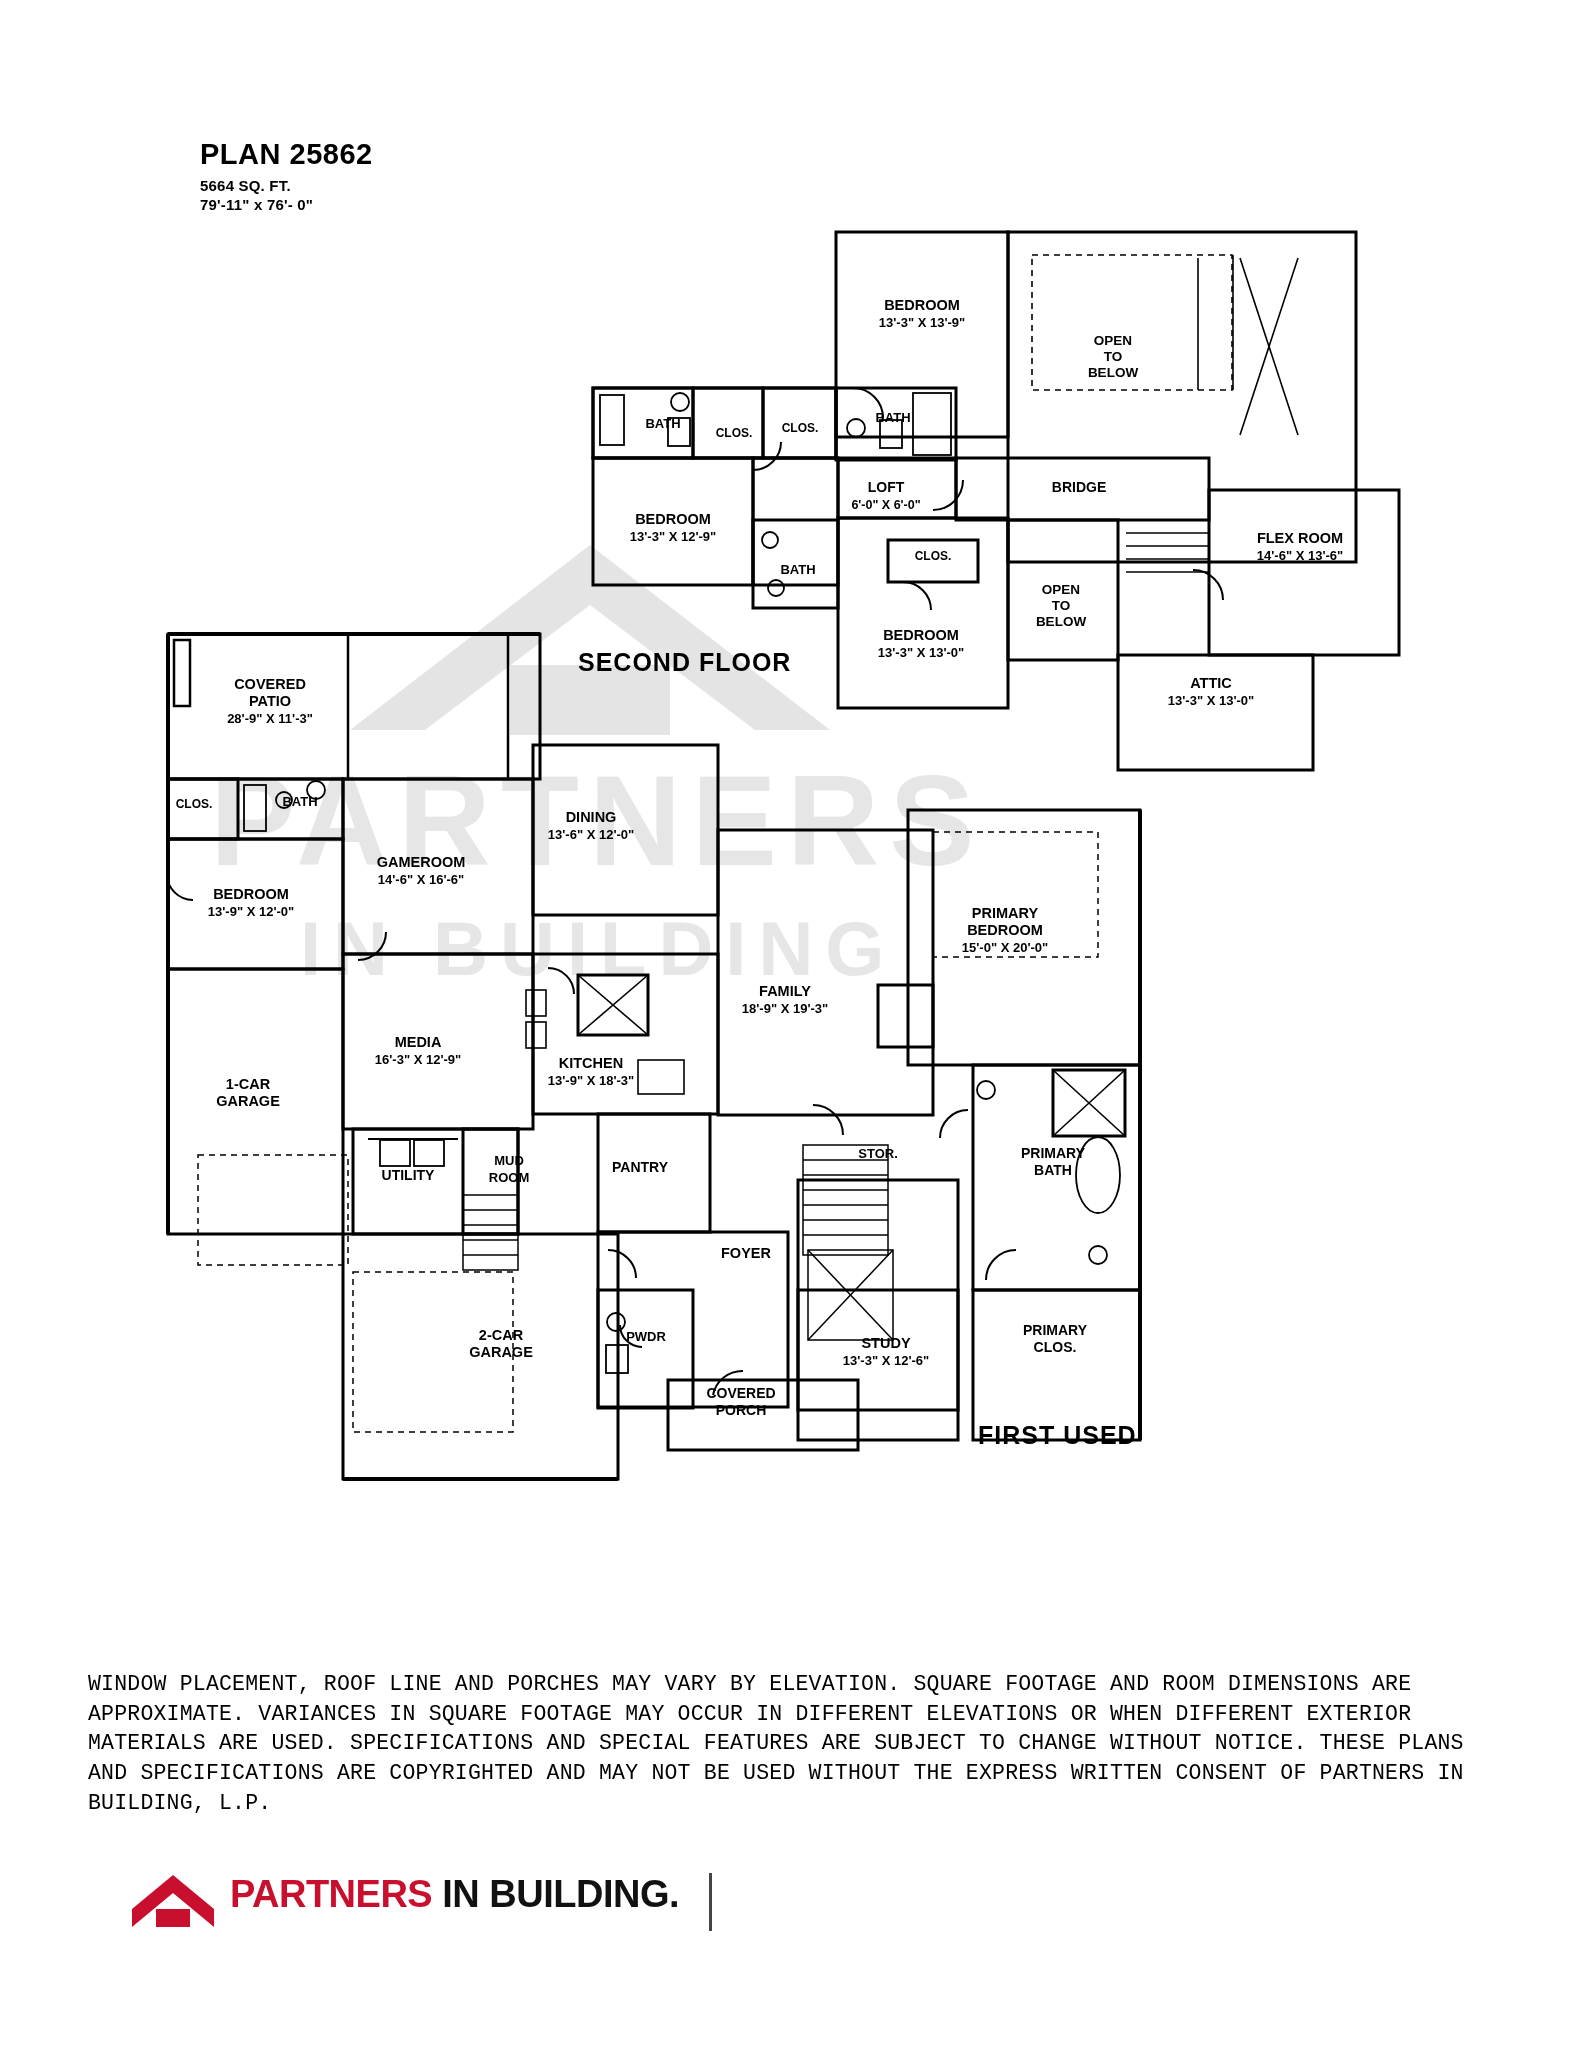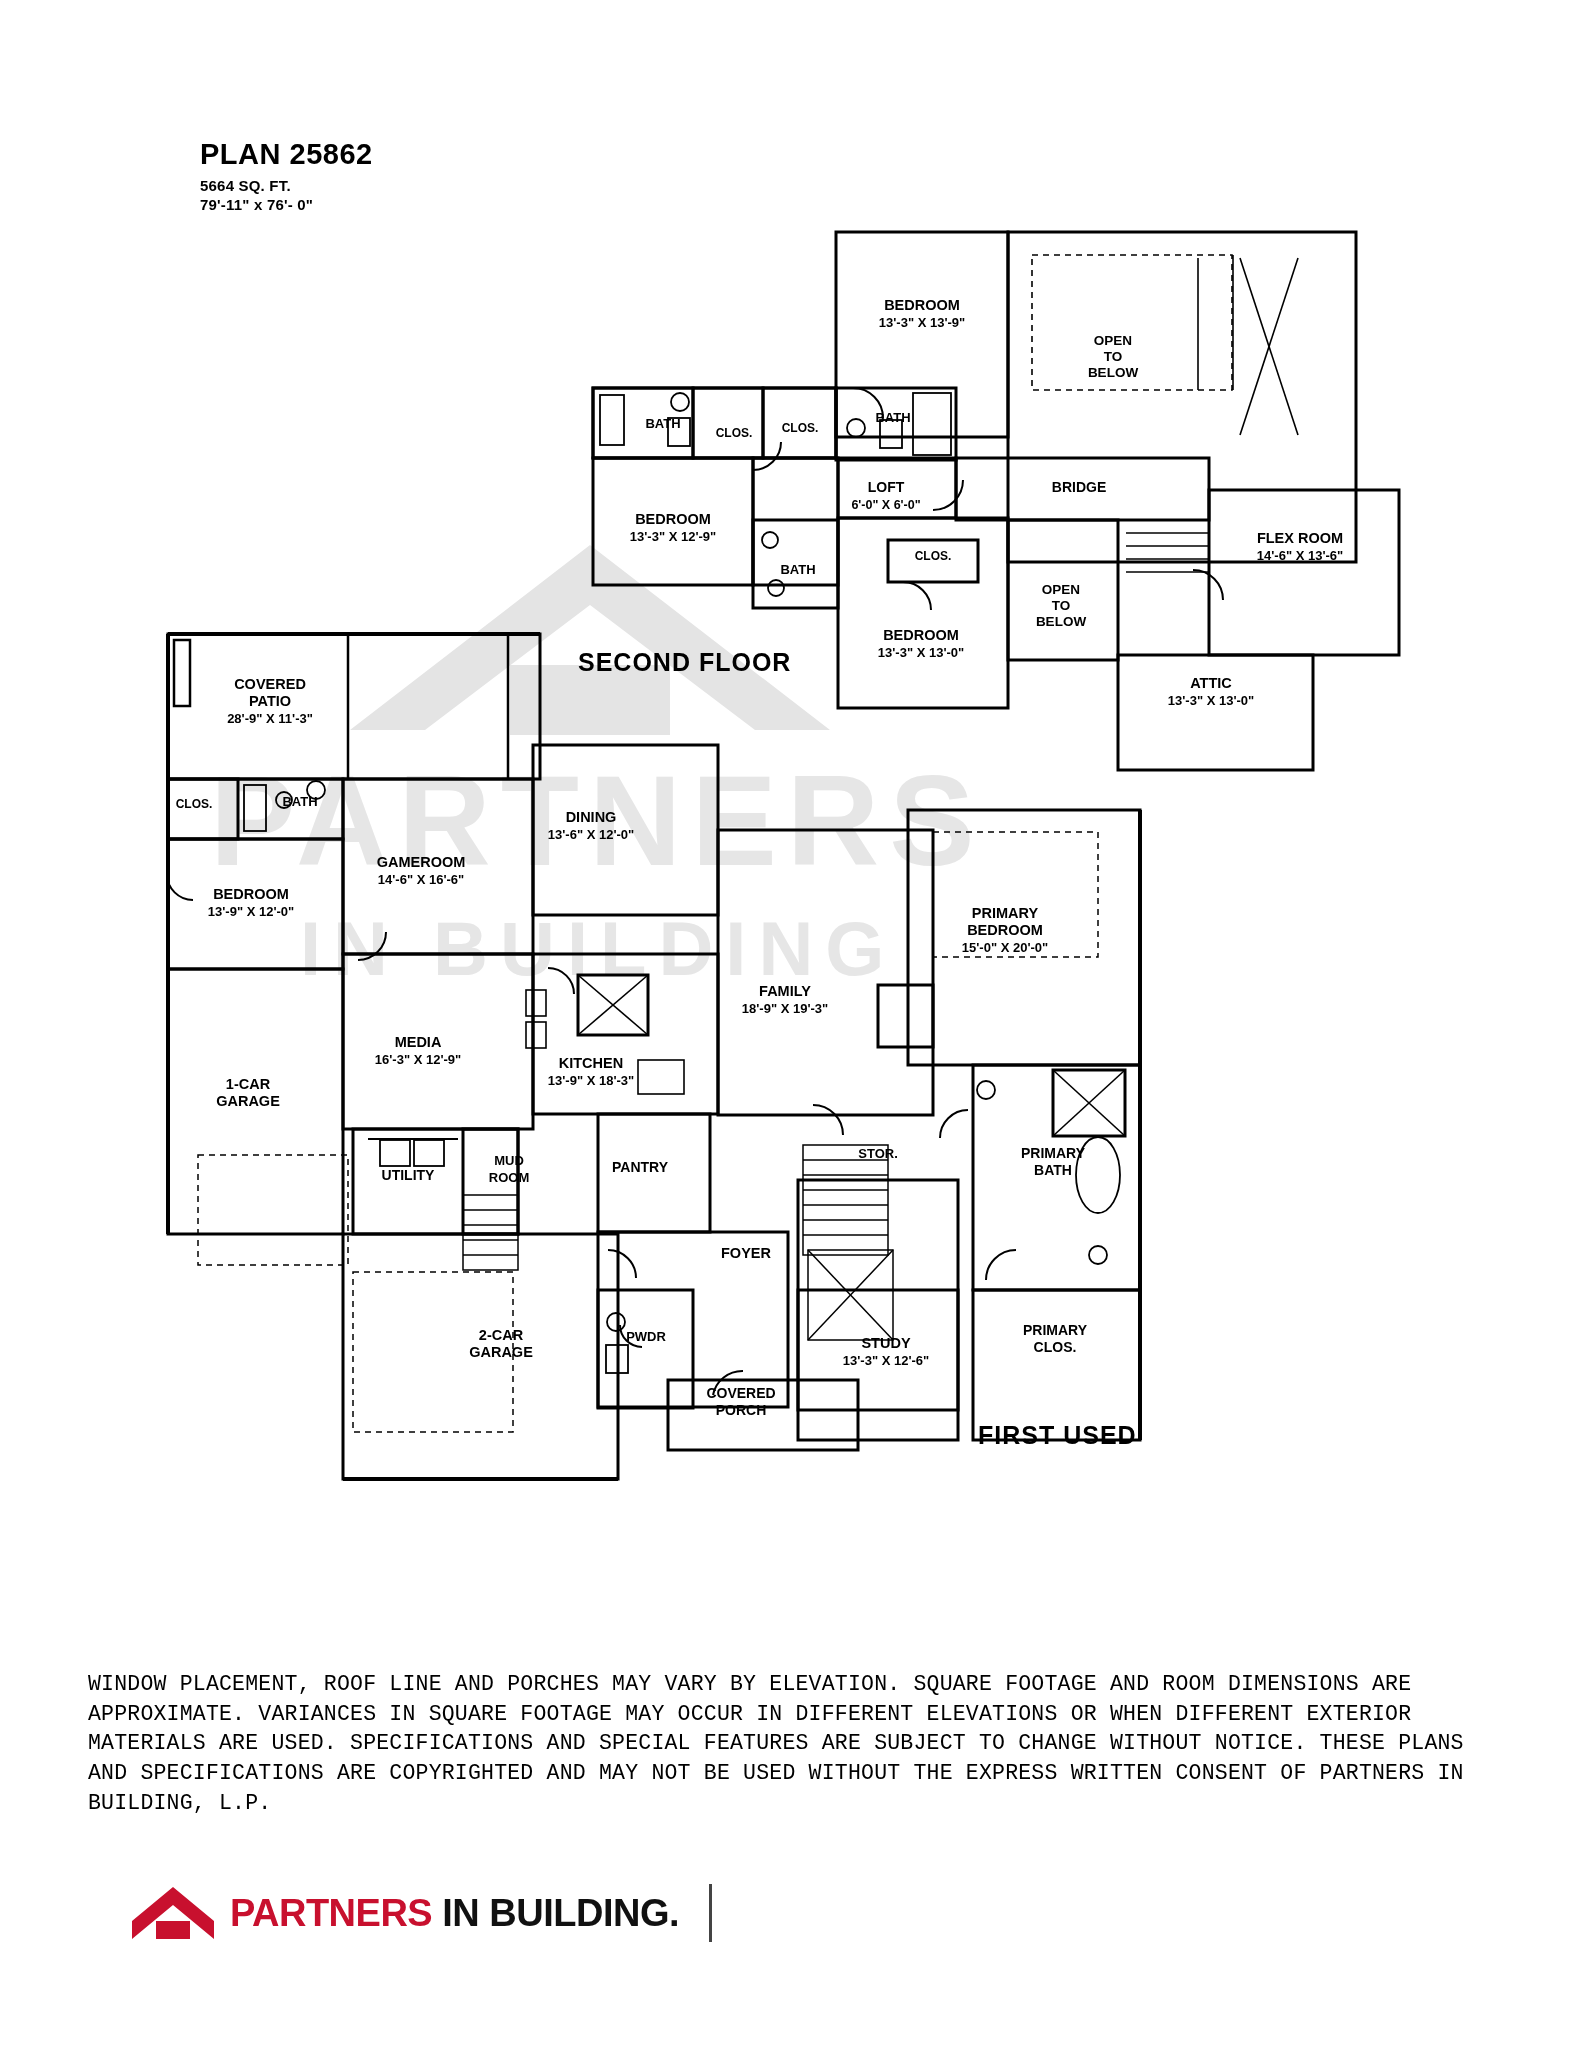--- a/index.html
+++ b/index.html
@@ -89,7 +89,6 @@
     width: 1320px;
     height: 80px;
     display: flex;
-    align-items: center;
   }
   #logo-mark { width: 86px; height: 56px; margin-right: 14px; flex: 0 0 auto; }
   #logo-text {

